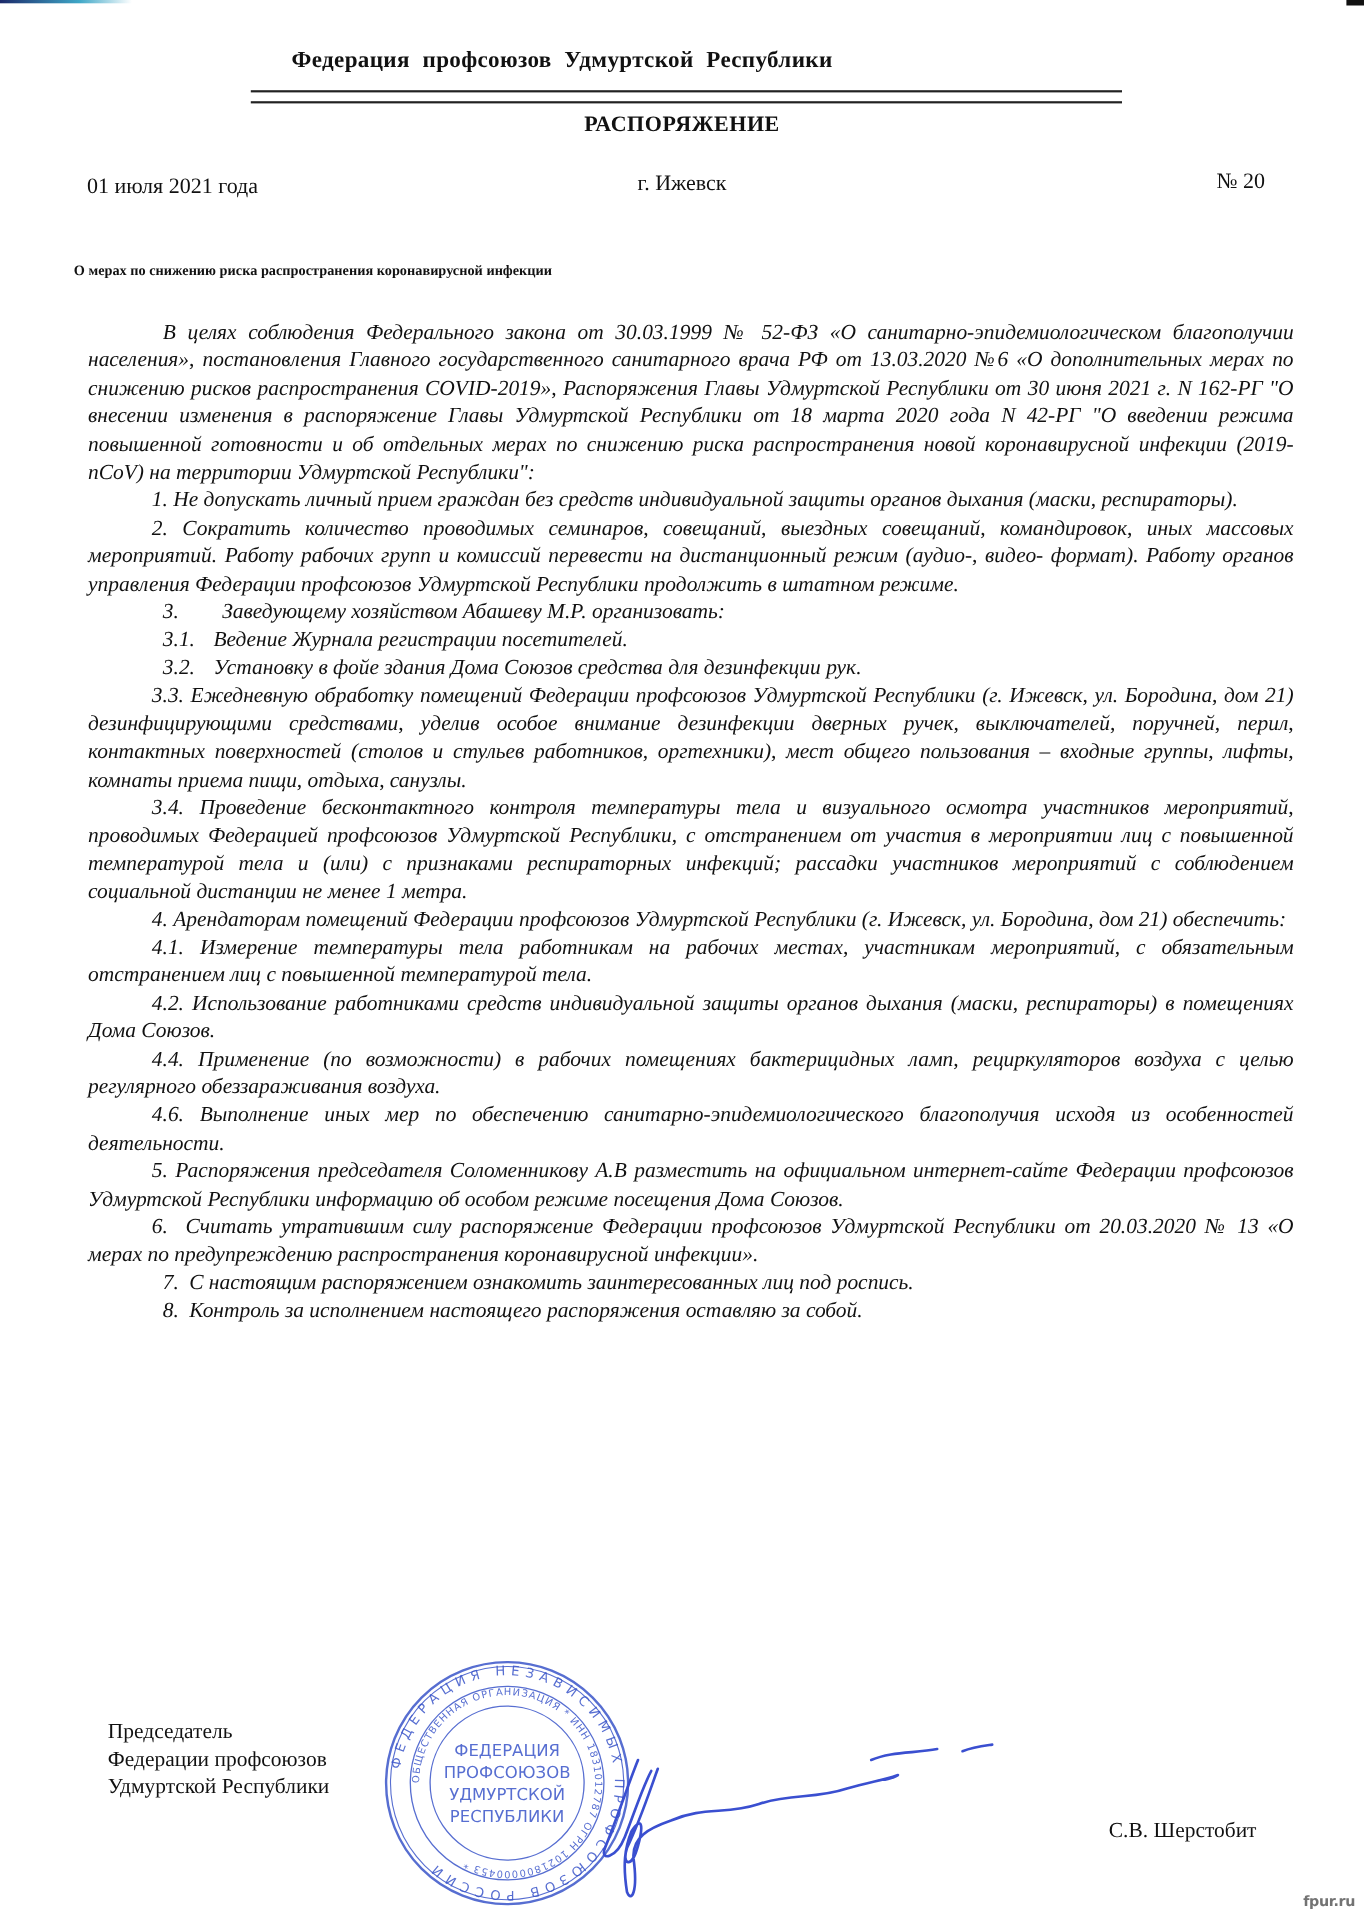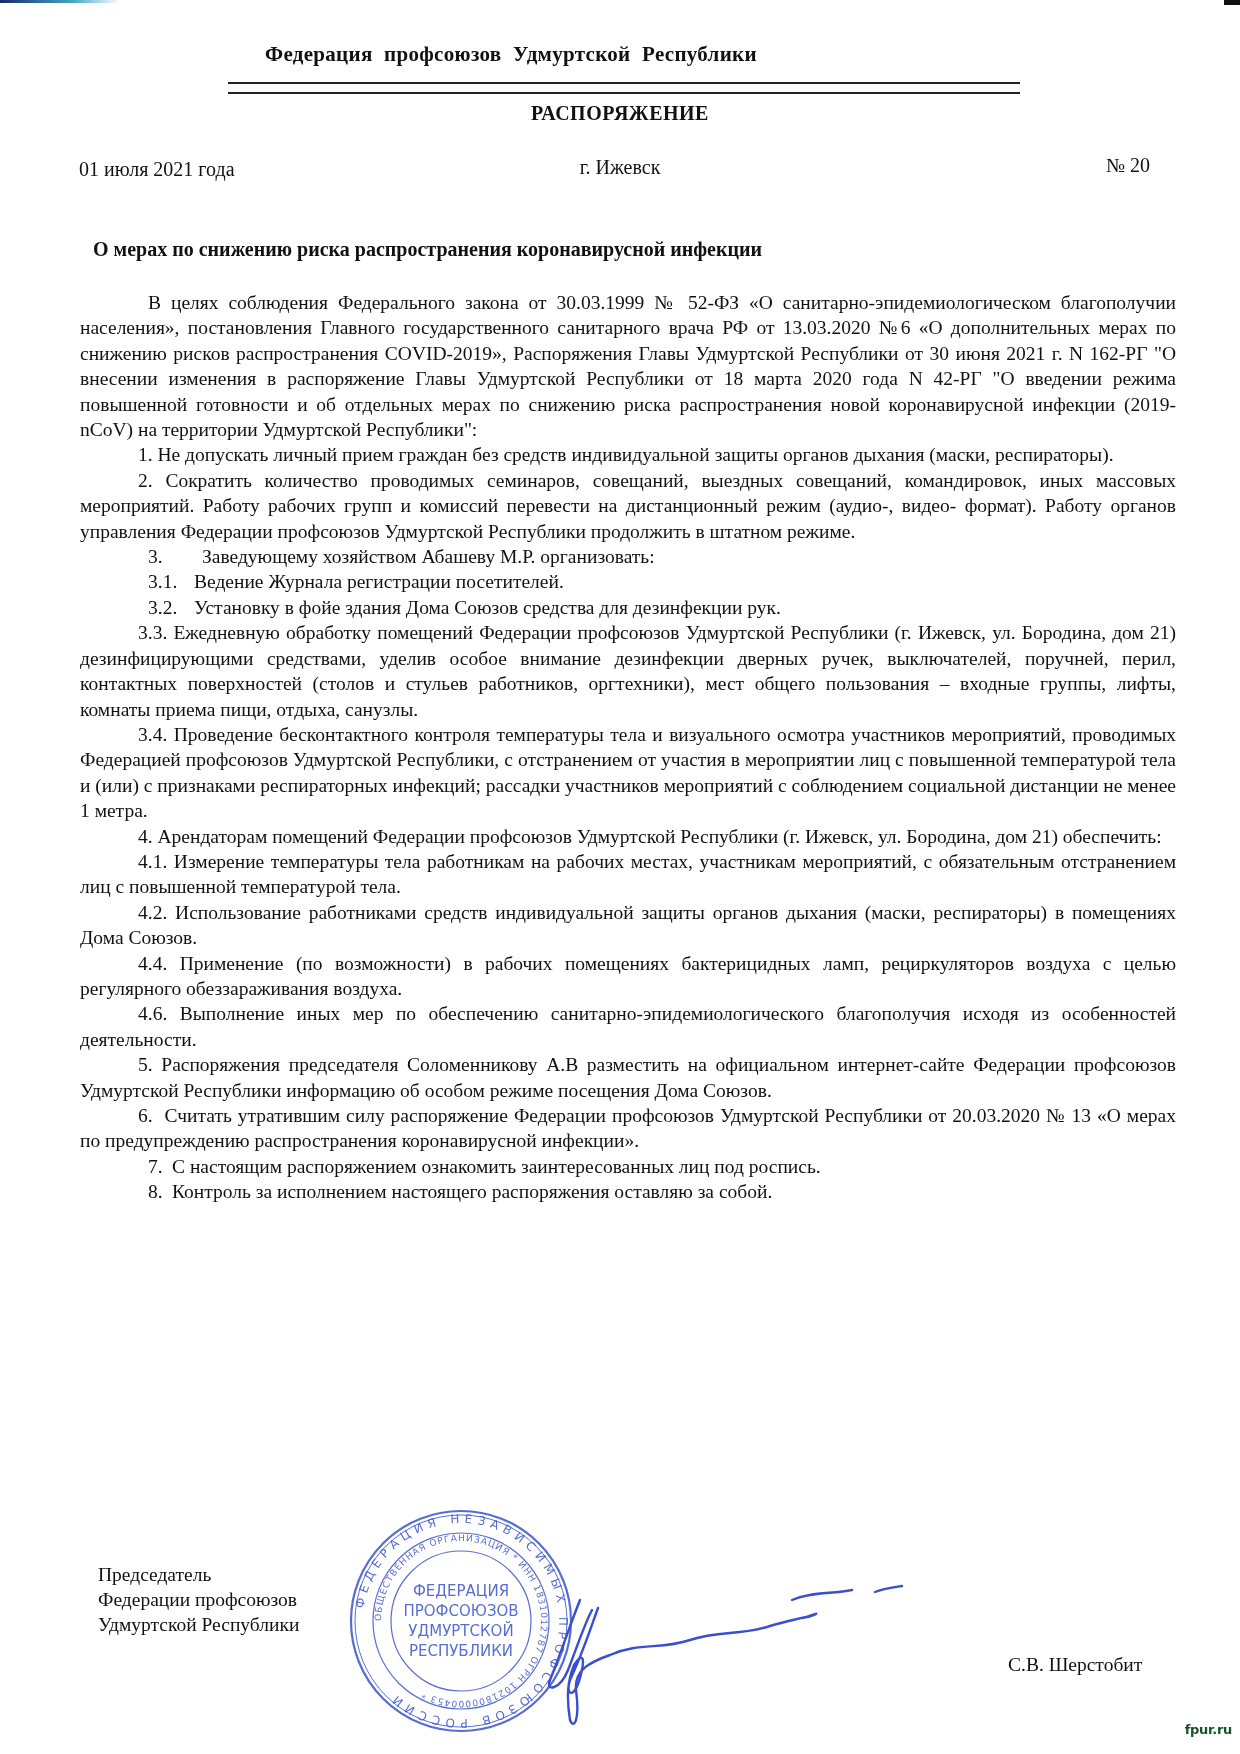--- a/index.html
+++ b/index.html
@@ -43,7 +43,7 @@
     .meta-city { left: 0; width: 1240px; text-align: center; top: 156px; }
     .meta-number { right: 90px; top: 154px; }
     .subject {
-      position: absolute; left: 93px; top: 238px; font-size: 20px; font-weight: bold; text-align: center;
+      position: absolute; left: 67px; top: 238px; font-size: 13px; font-weight: bold; text-align: center;
     }
     .body-text {
       position: absolute; left: 80px; width: 1096px; top: 290px;

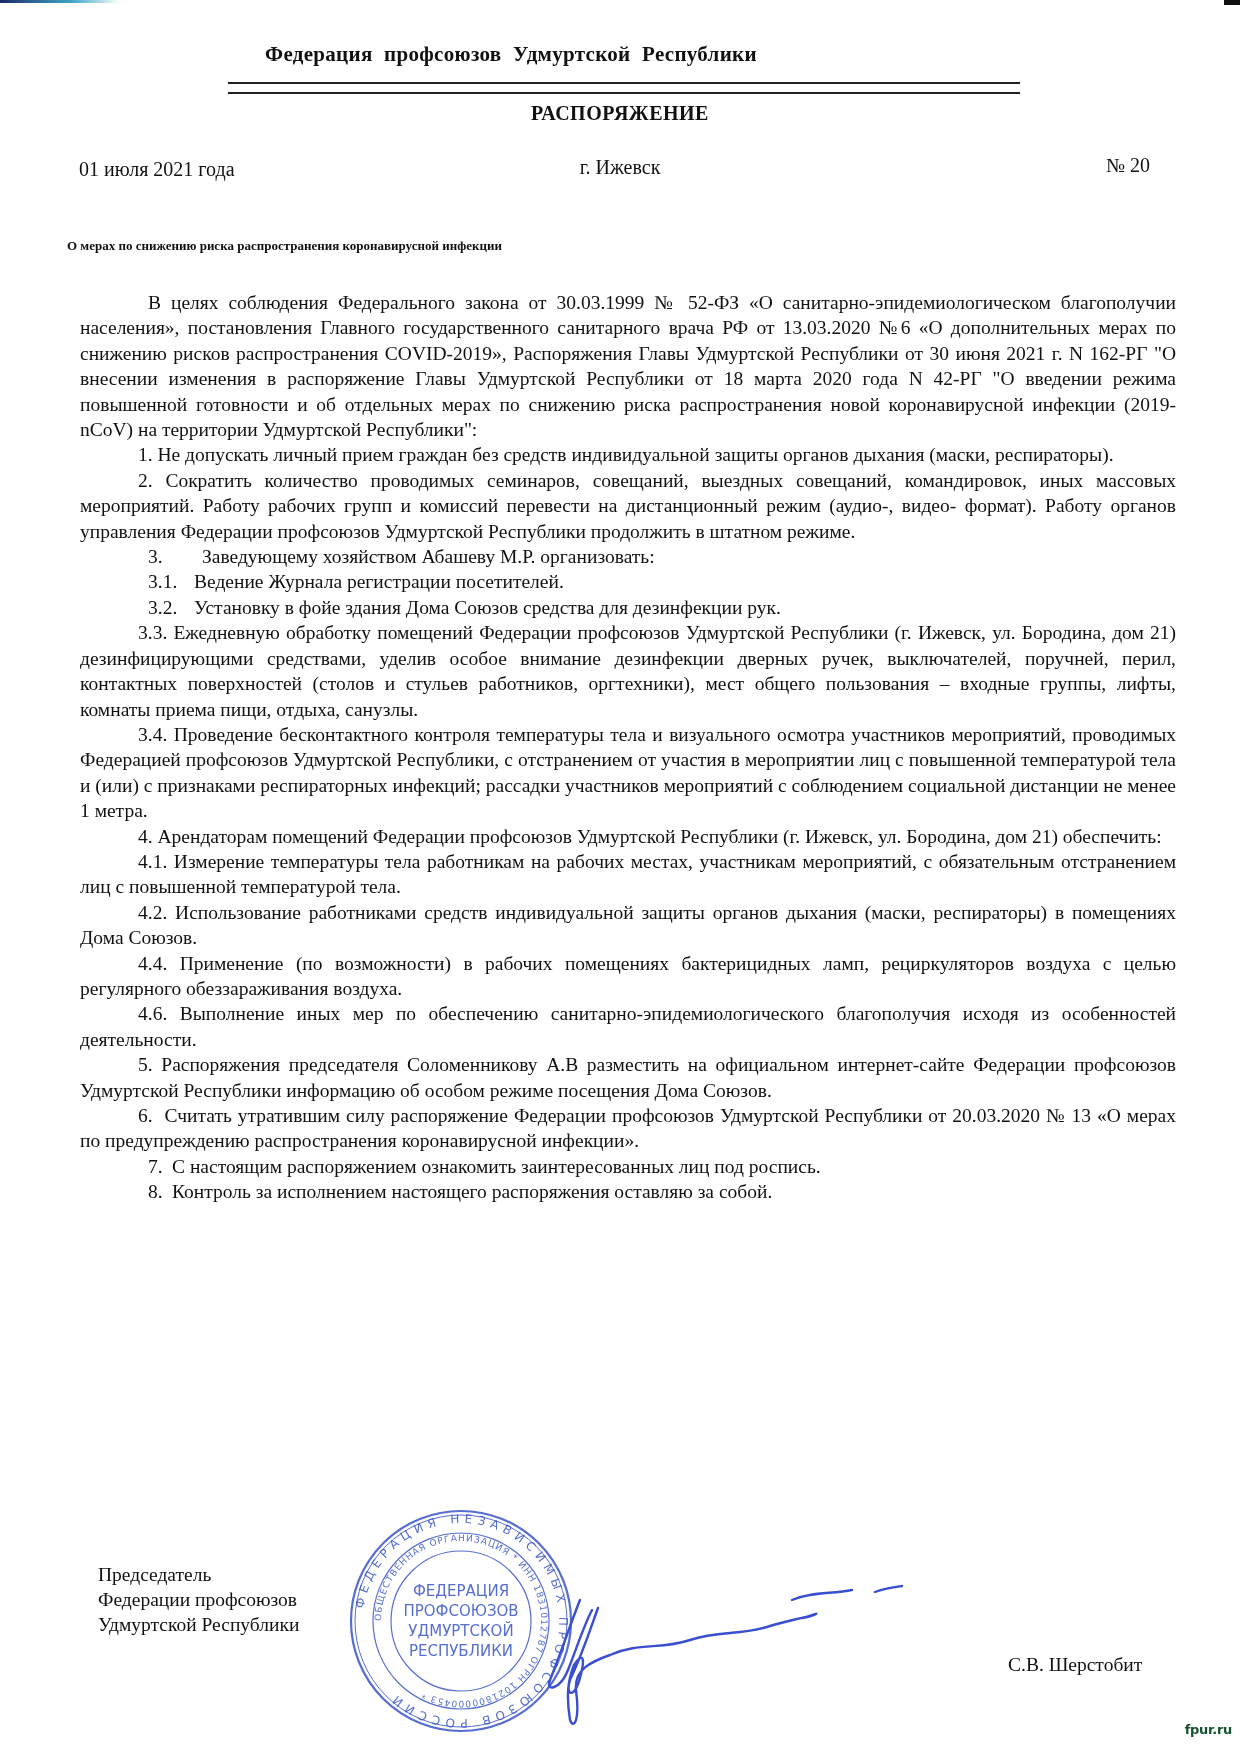--- a/index.html
+++ b/index.html
@@ -49,6 +49,7 @@
       position: absolute; left: 80px; width: 1096px; top: 290px;
       font-size: 19.5px; line-height: 25.4px;
       text-align: justify;
+      font-style: italic;
     }
     .body-text p {
       margin: 0;

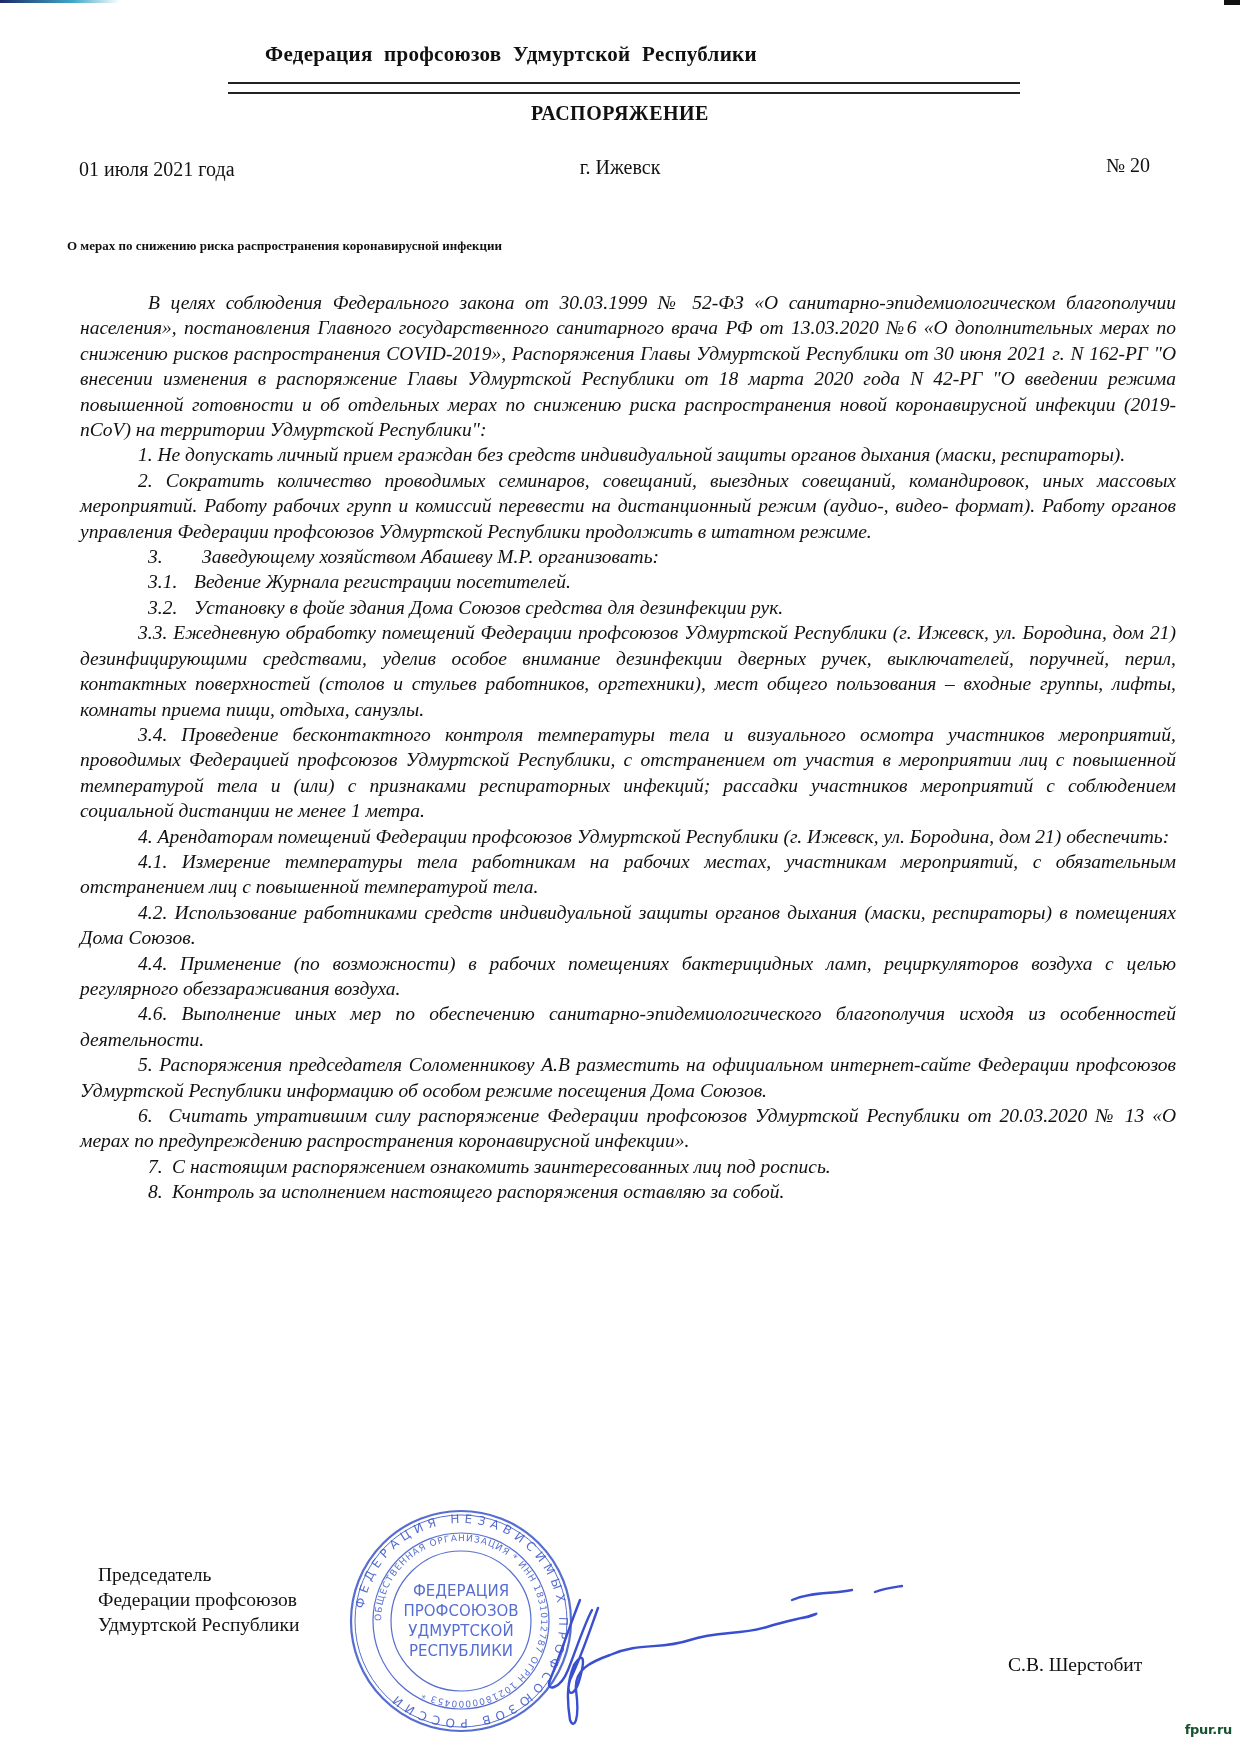--- a/index.html
+++ b/index.html
@@ -79,7 +79,7 @@
     }
     .watermark {
       position: absolute; right: 8px; top: 1722px; font-family: "DejaVu Sans", sans-serif;
-      font-size: 13px; font-weight: bold; color: #14532d; letter-spacing: -0.3px;
+      font-size: 13px; font-weight: bold; color: #737373; letter-spacing: -0.3px;
     }
   </style>
 </head>

